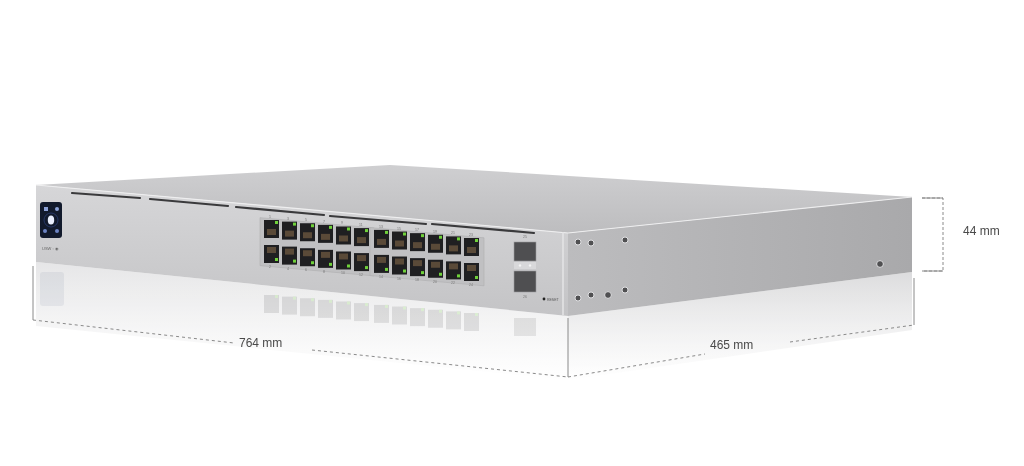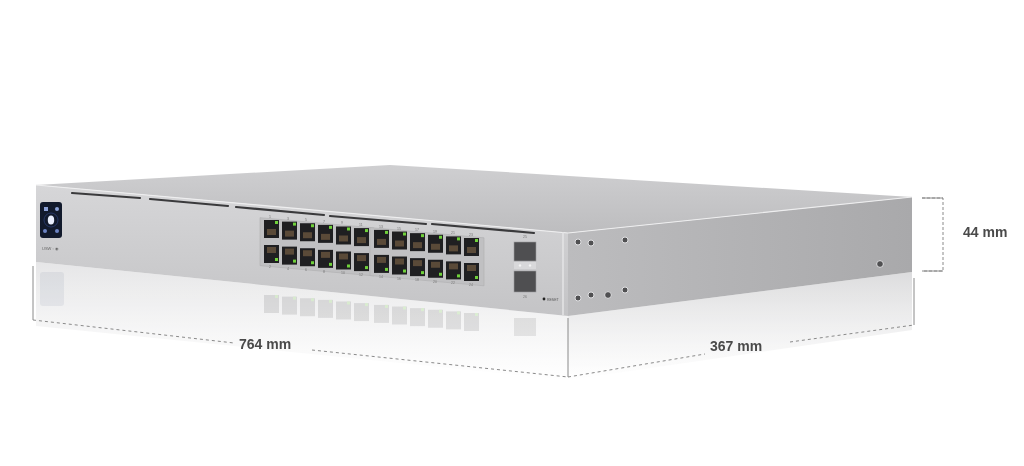--- a/index.html
+++ b/index.html
@@ -5,7 +5,7 @@
   html, body { margin:0; padding:0; background:#ffffff; }
   body { width:1024px; height:466px; position:relative; overflow:hidden; font-family:"Liberation Sans", sans-serif; }
   #scene { position:absolute; left:0; top:0; width:1024px; height:466px; }
-  .dim-label { position:absolute; font-family:"Liberation Sans", sans-serif; font-size:14px; color:#4a4a4a; white-space:nowrap;font-weight:bold; }
+  .dim-label { position:absolute; font-family:"Liberation Sans", sans-serif; font-size:12px; color:#4a4a4a; white-space:nowrap; }
   #dim-width-label { left:239px; top:336px; }
   #dim-depth-label { left:710px; top:338px; }
   #dim-height-label { left:963px; top:224px; }

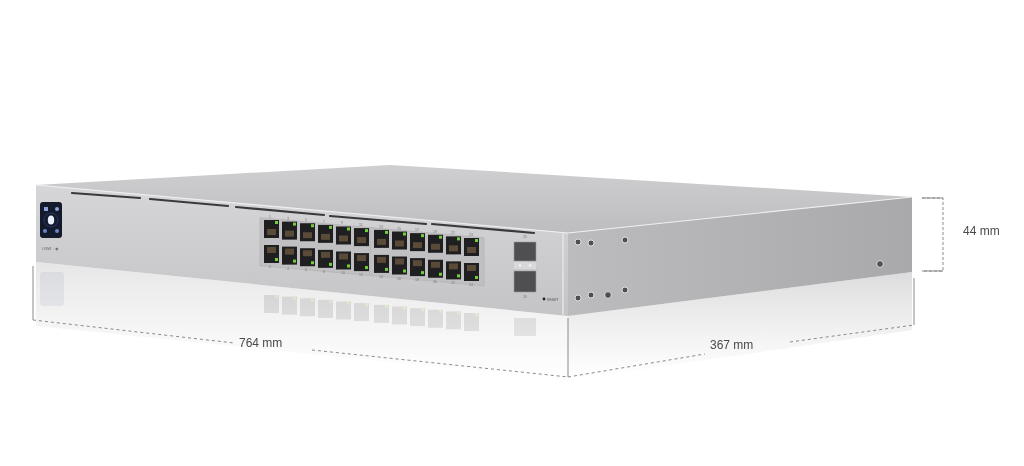--- a/index.html
+++ b/index.html
@@ -250,7 +250,7 @@
   </svg>
 
   <div id="dim-width-label" class="dim-label">764 mm</div>
-  <div id="dim-depth-label" class="dim-label">367 mm</div>
+  <div id="dim-depth-label" class="dim-label">465 mm</div>
   <div id="dim-height-label" class="dim-label">44 mm</div>
 </div>
 

